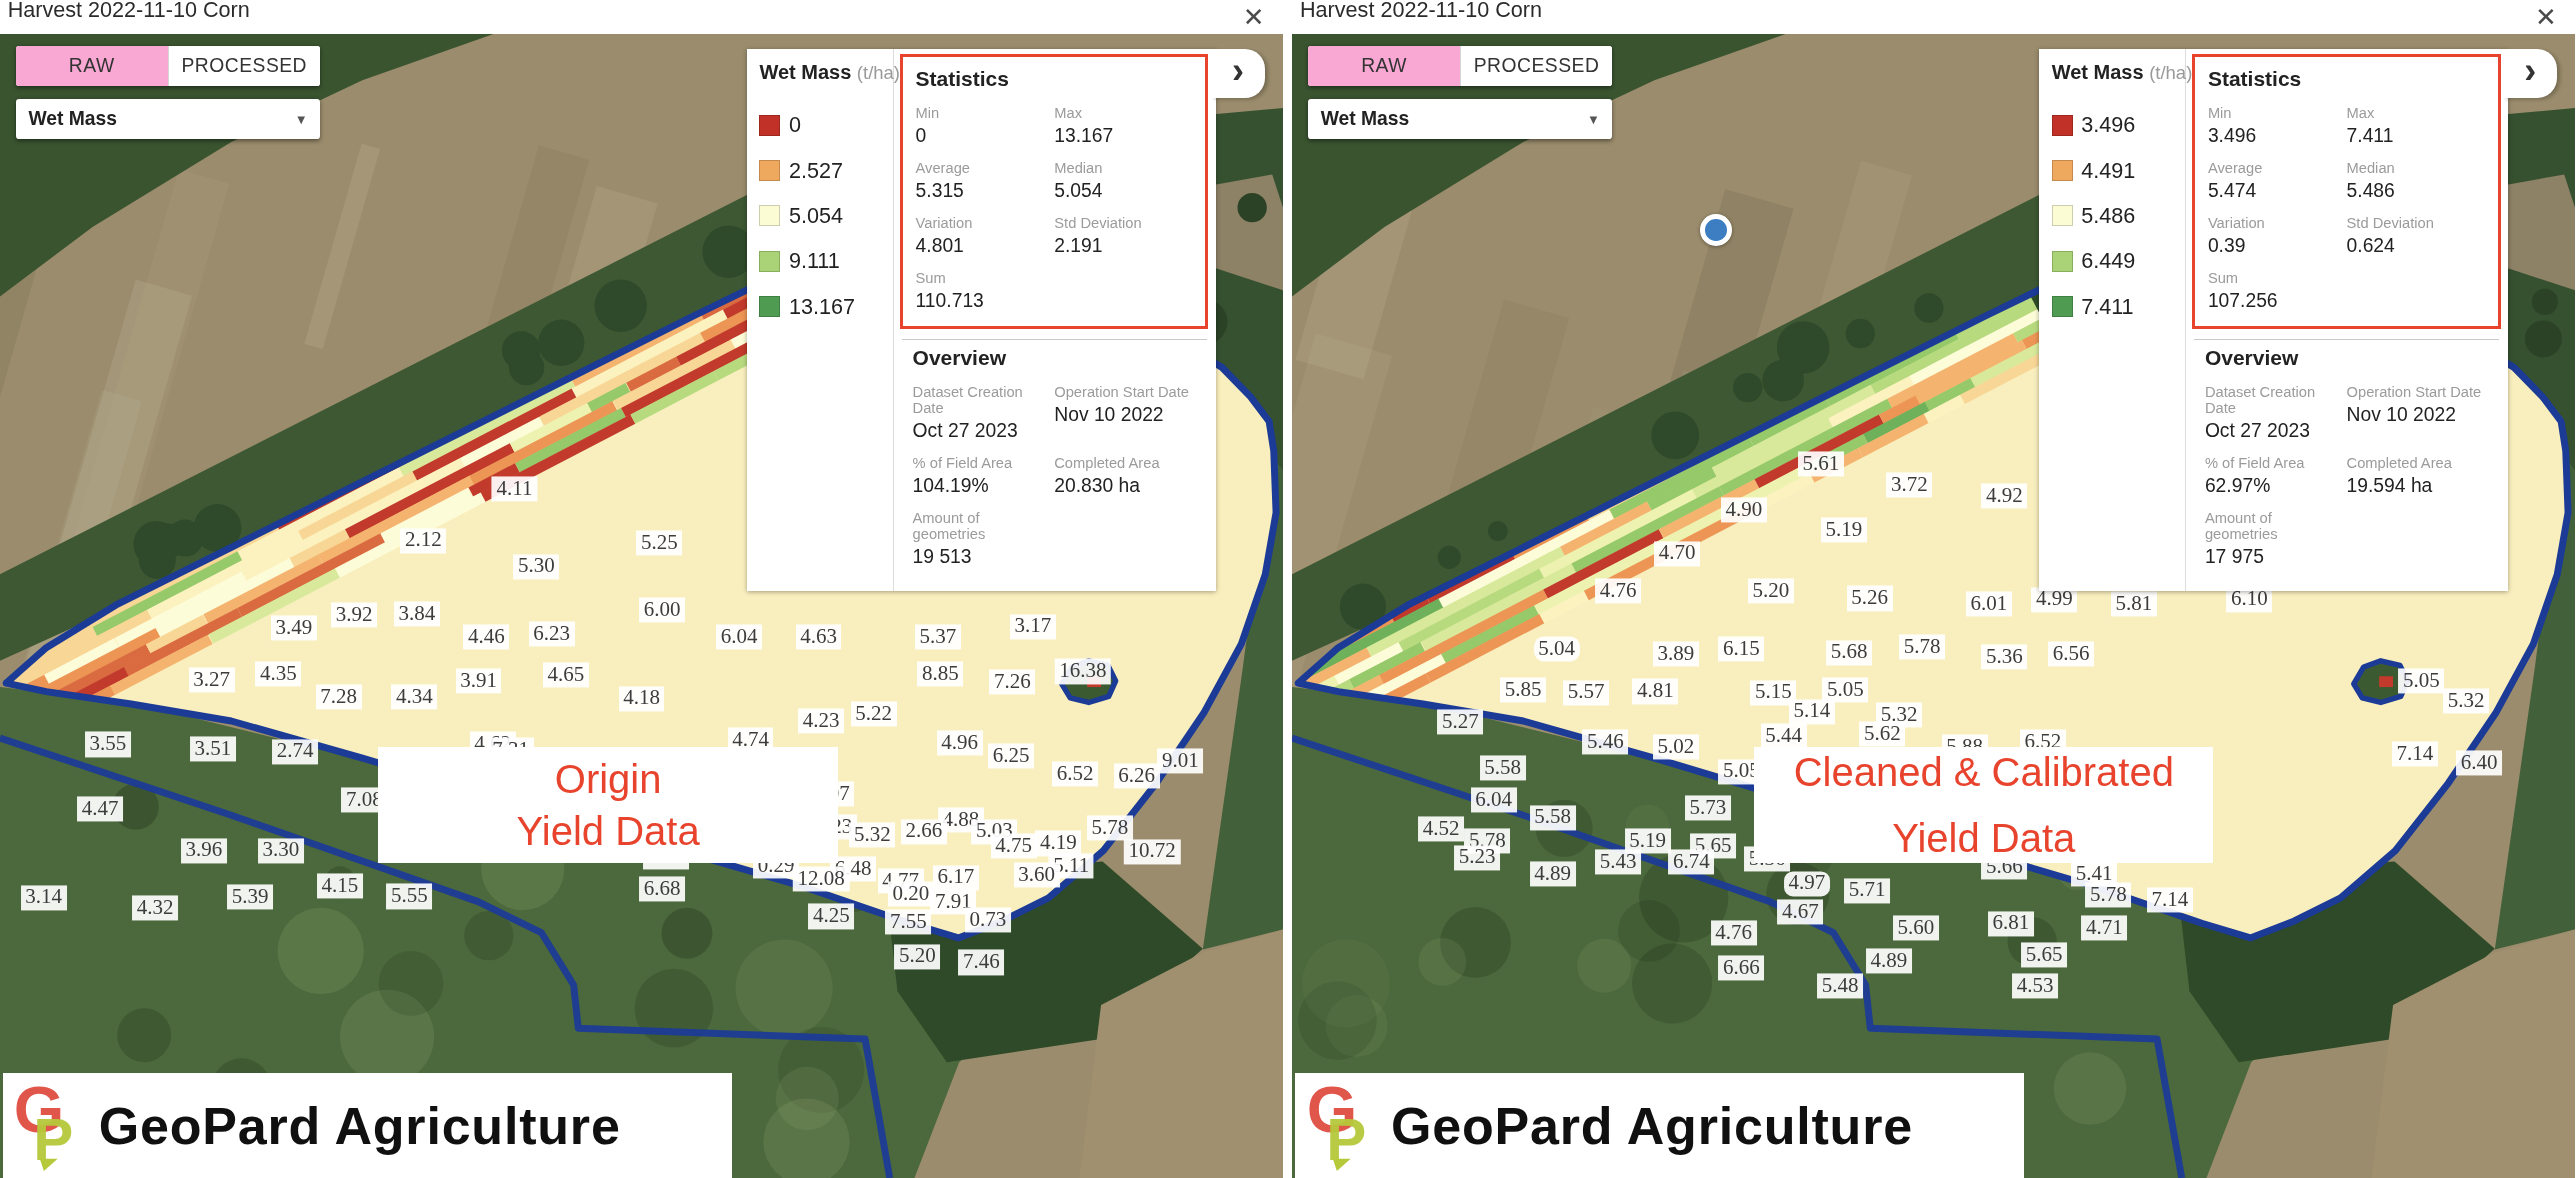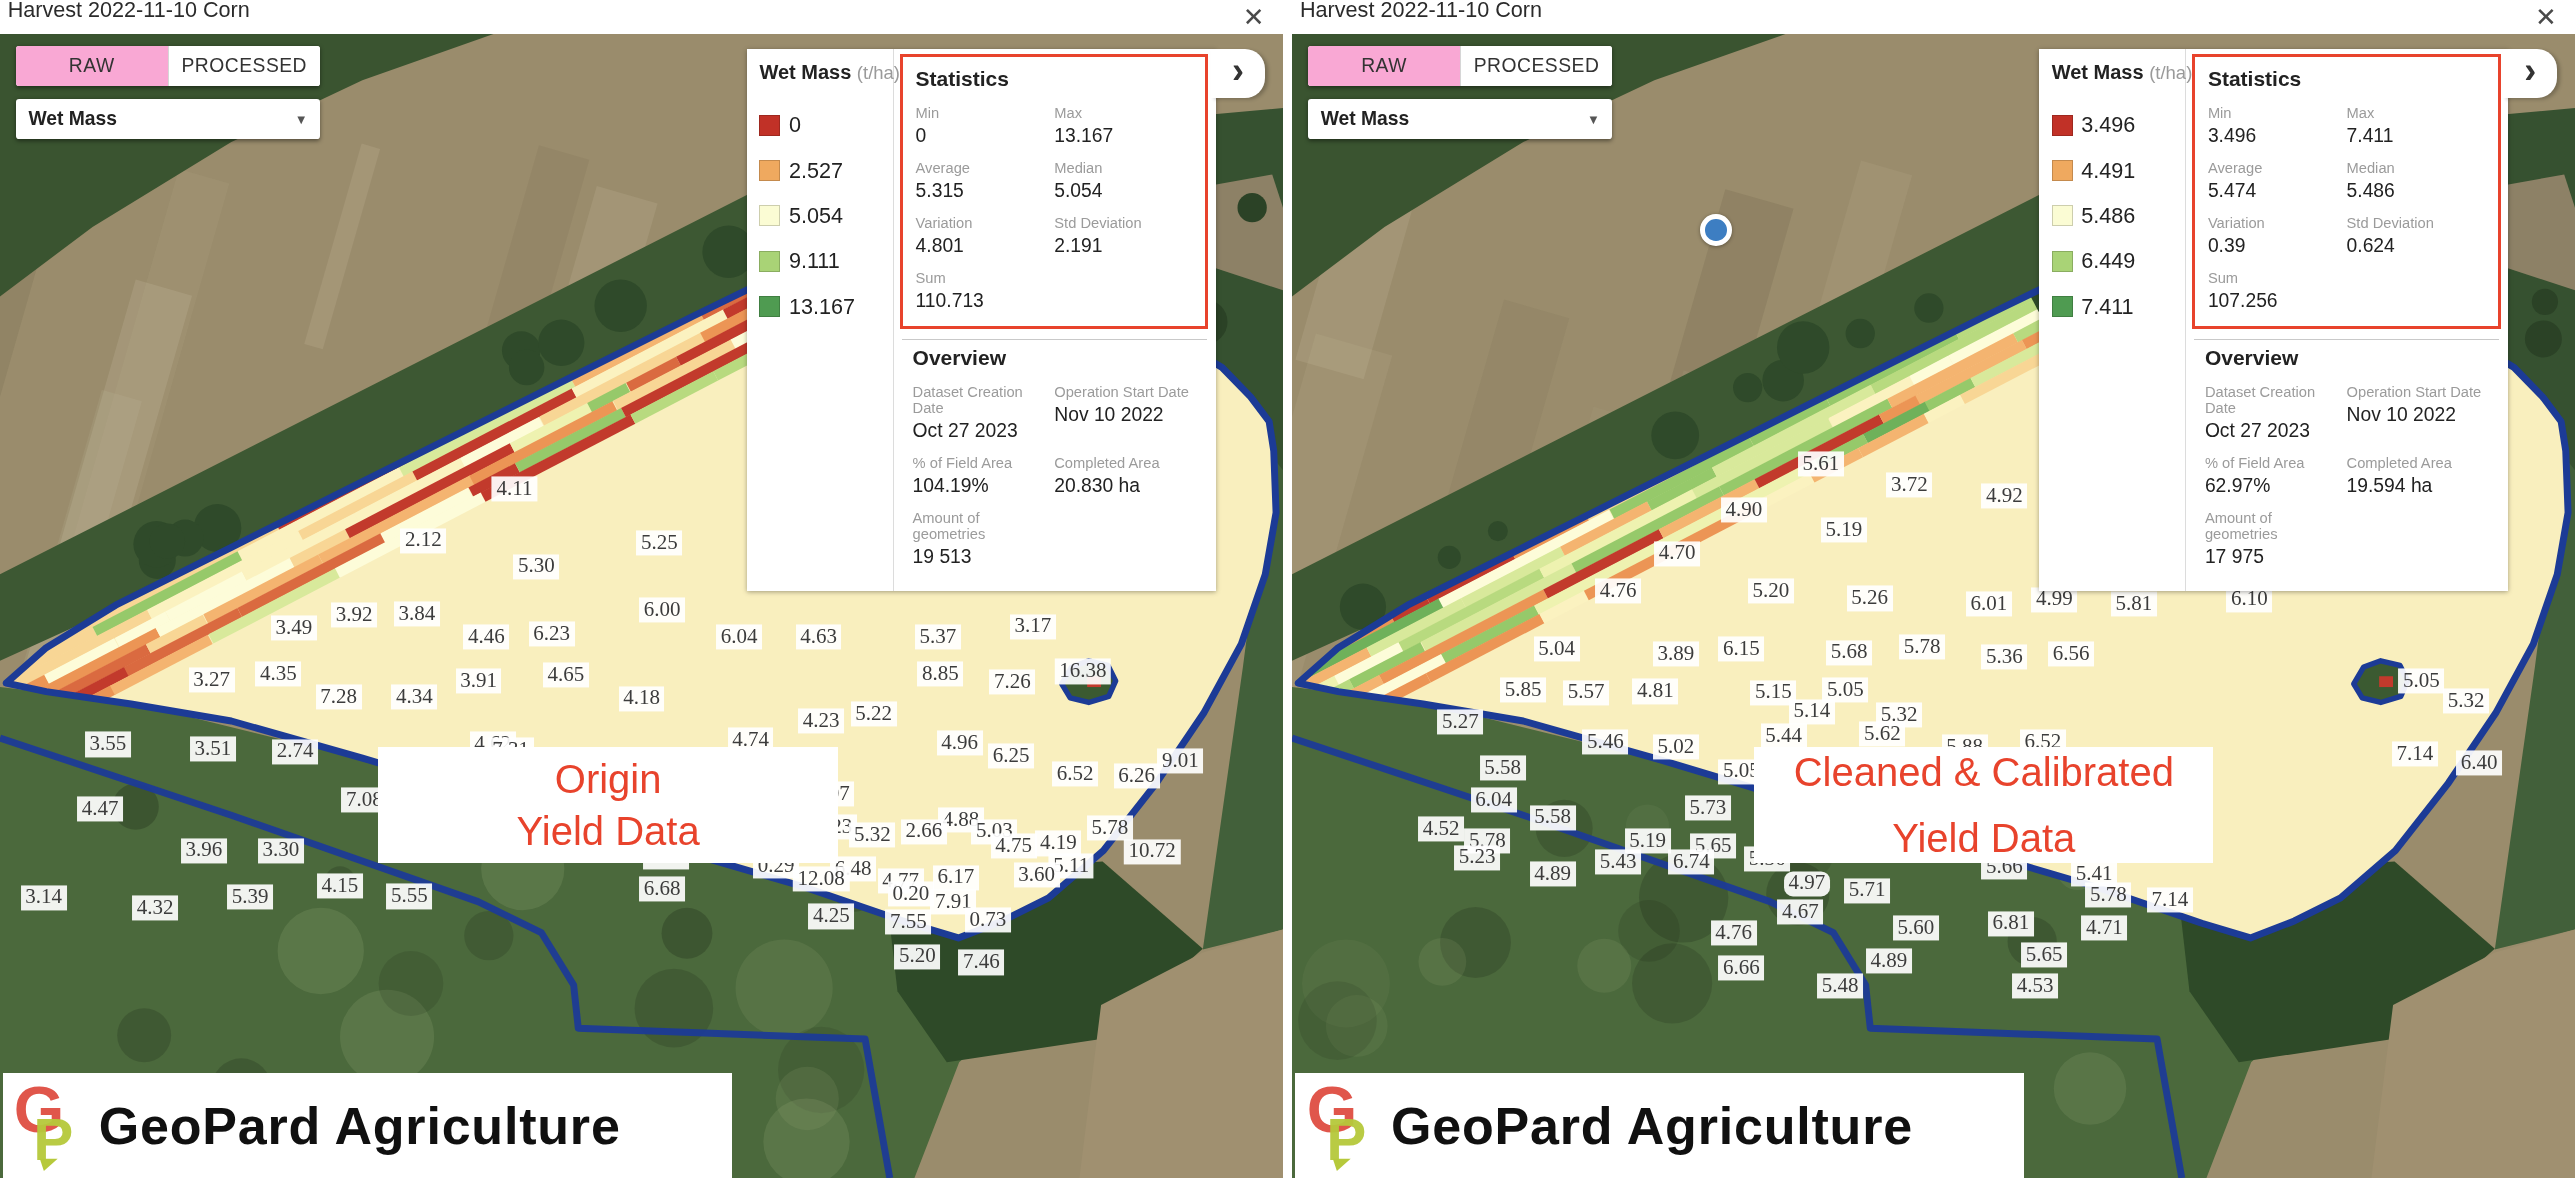--- a/index.html
+++ b/index.html
@@ -2483,7 +2483,7 @@
         <div class="map-label" style="left: 59.4%; top: 50.9%;">4.99</div>
         <div class="map-label" style="left: 65.6%; top: 51.3%;">5.81</div>
         <div class="map-label" style="left: 74.6%; top: 50.9%;">6.10</div>
-        <div class="map-label" style="left: 20.6%; top: 55.1%;">5.04</div>
+        <div class="map-label" style="left: 20.6%; top: 55.1%; border-radius: 10px;">5.04</div>
         <div class="map-label" style="left: 29.9%; top: 55.5%;">3.89</div>
         <div class="map-label" style="left: 35%; top: 55.1%;">6.15</div>
         <div class="map-label" style="left: 43.4%; top: 55.4%;">5.68</div>

